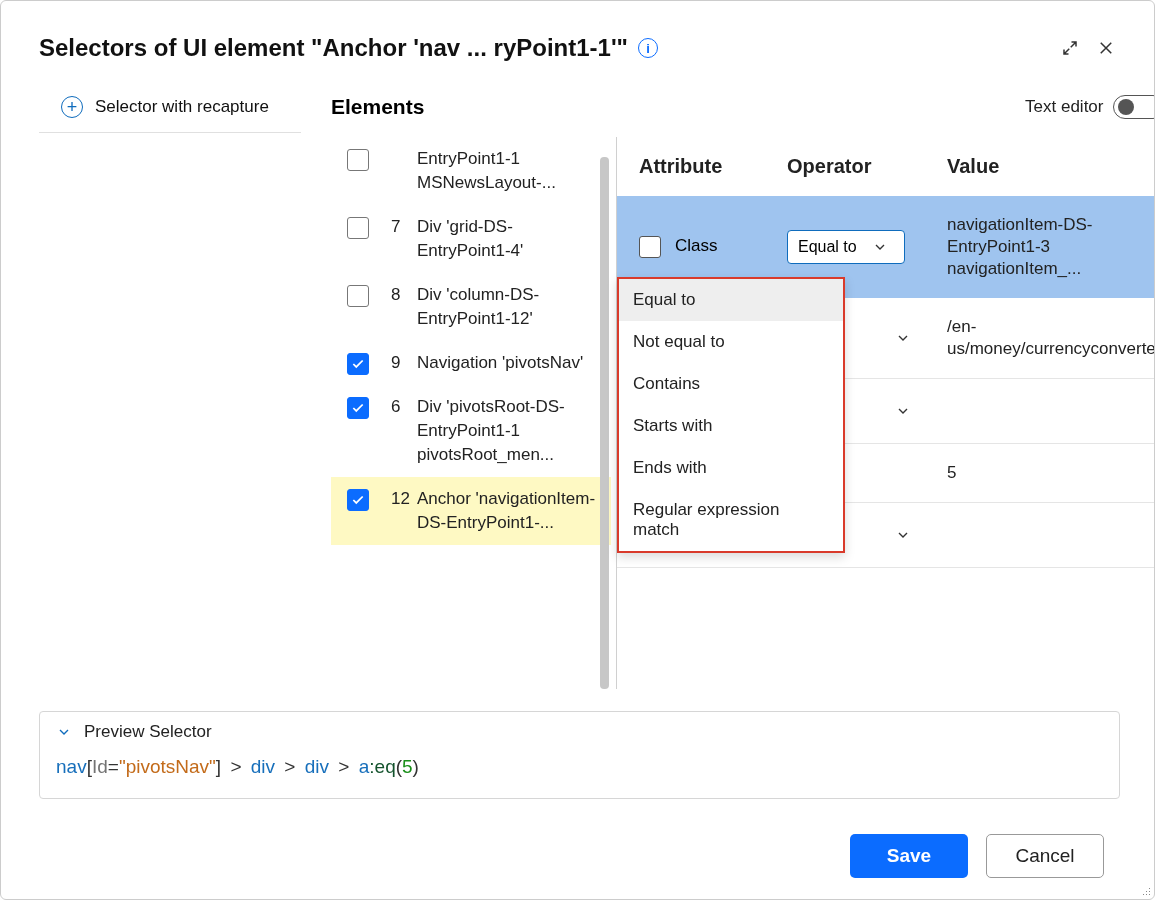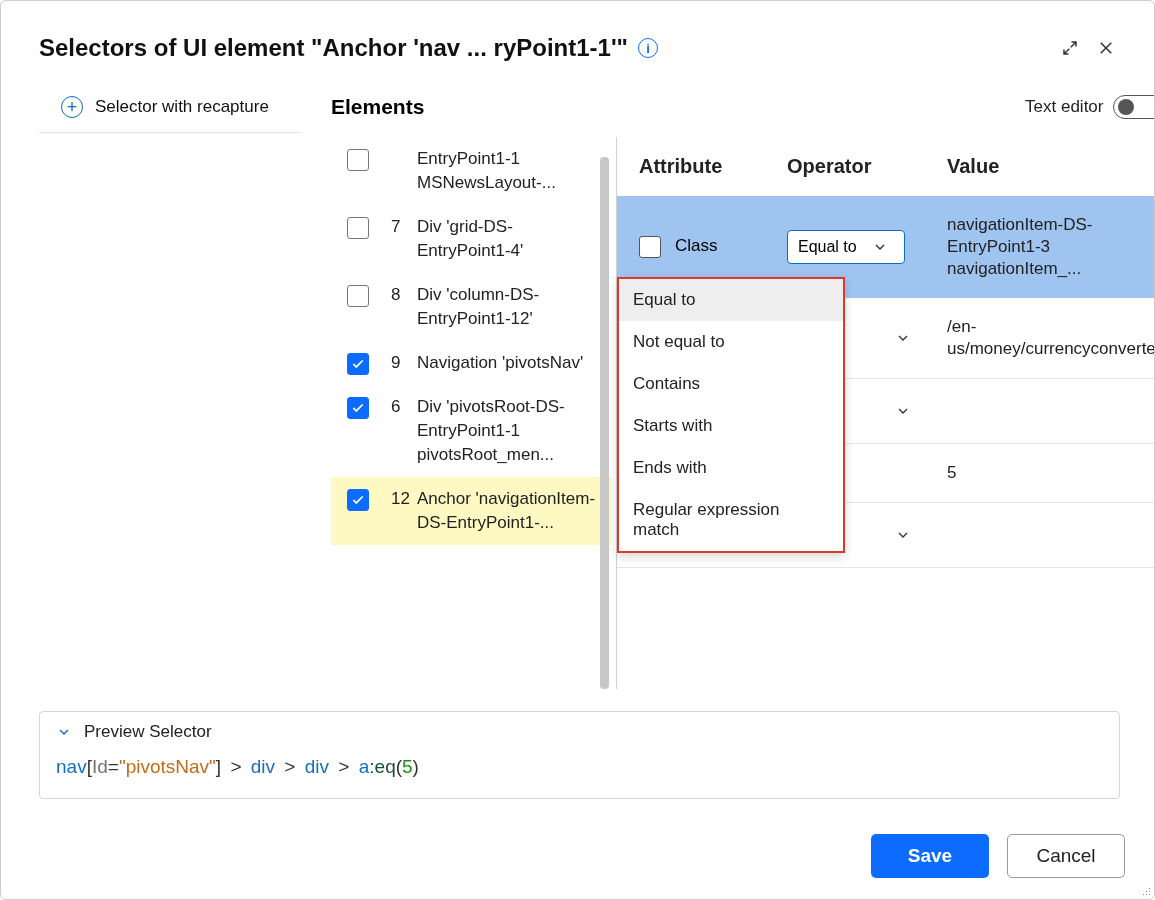--- a/index.html
+++ b/index.html
@@ -133,7 +133,7 @@
 
   .footer {
     position: absolute; left: 0; right: 0; bottom: 0; height: 86px;
-    display: flex; align-items: center; justify-content: flex-end; padding-right: 29px; gap: 18px;
+    display: flex; align-items: center; justify-content: flex-end; padding-right: 50px; gap: 18px;
   }
   .btn {
     min-width: 118px; height: 44px; border-radius: 5px; font-size: 19px; display: flex; align-items: center; justify-content: center; cursor: pointer;

